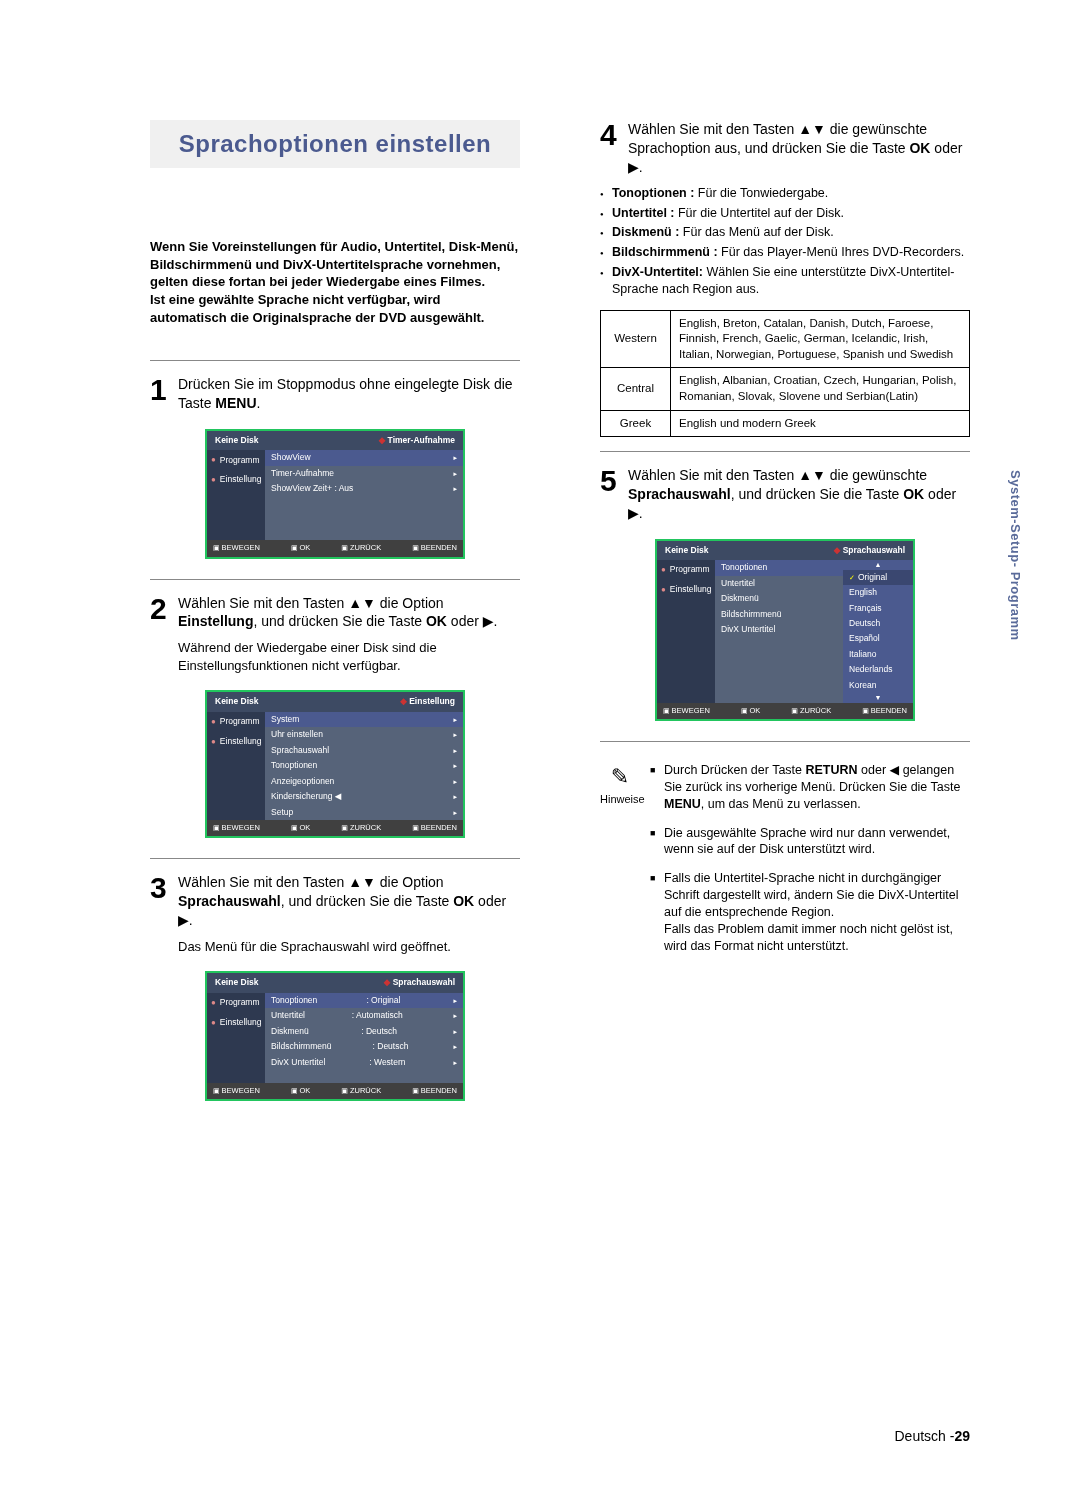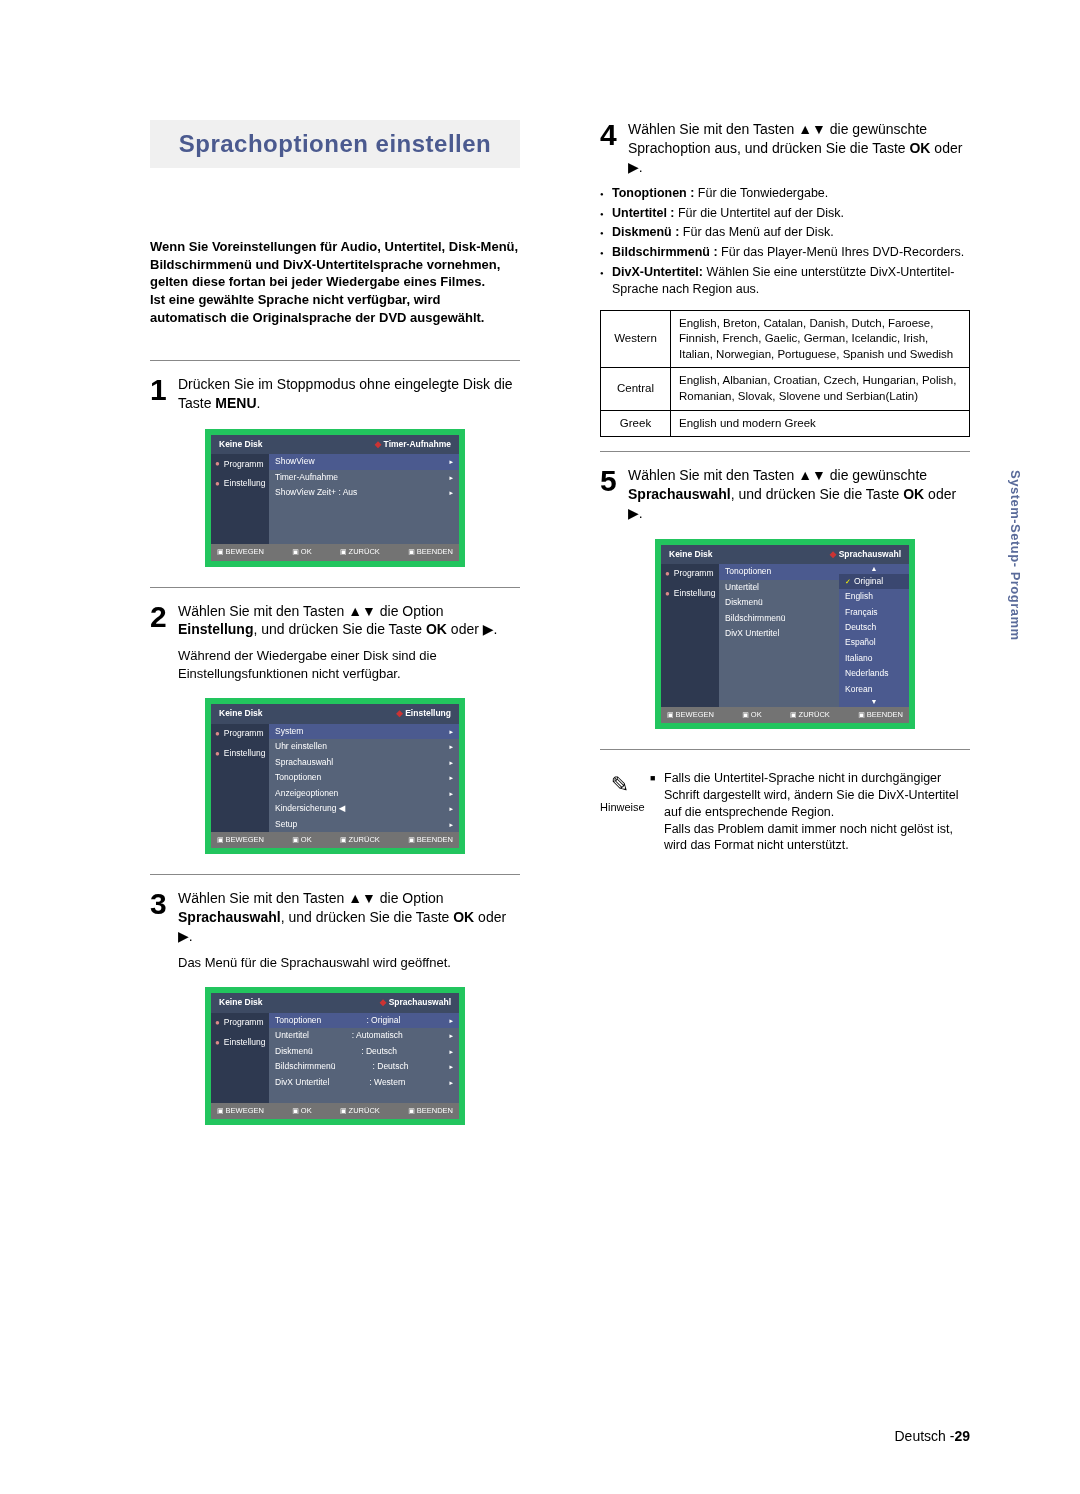--- a/index.html
+++ b/index.html
@@ -46,7 +46,7 @@
   
   .osd {
     width: 260px; margin: 16px auto 20px auto;
-    background: #3d4a63; border: 6px solid #22c55e;
+    background: #3d4a63; border: 2px solid #22c55e;
     font-size: 8.5px; color: #fff; position: relative;
   }
   .osd-top { display: flex; justify-content: space-between; padding: 4px 8px; font-weight: bold; }

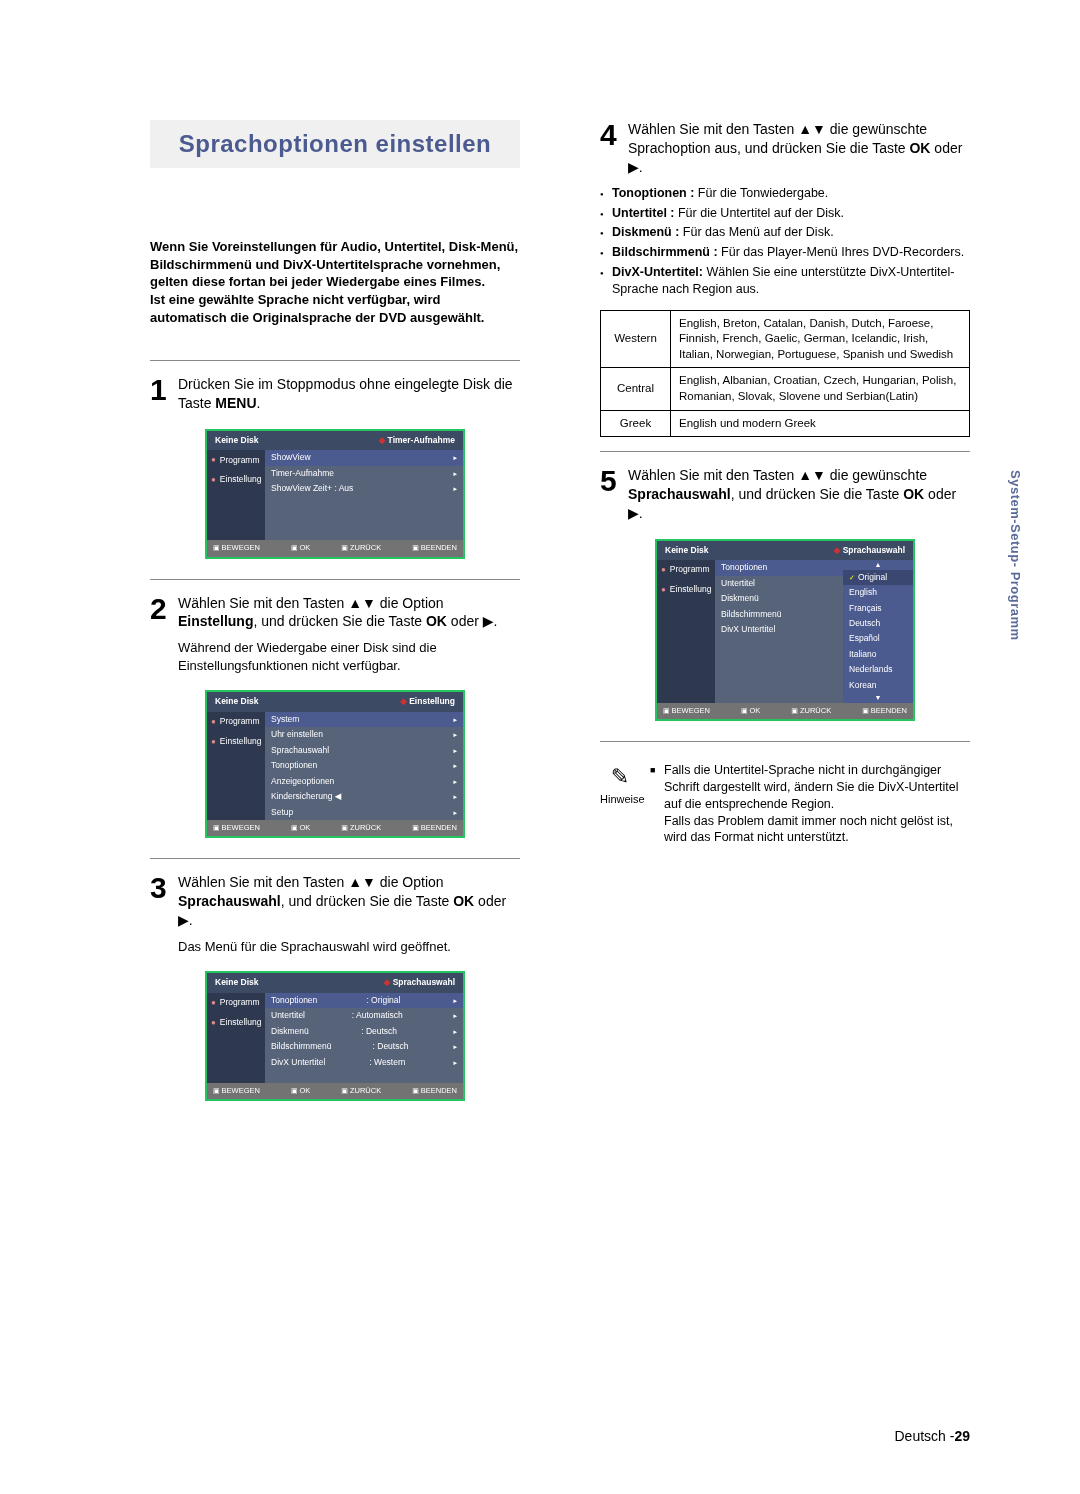--- a/index.html
+++ b/index.html
@@ -64,7 +64,7 @@
   .osd-lang .lrow.sel { background:#3a4770; }
   .osd-lang .chk::before { content:"✓"; color:#ff0; font-size:7px;}
   .osd-lang .tri { text-align:center; font-size:7px; color:#fff;}
-  .osd-foot { display: flex; justify-content: space-between; padding: 3px 6px; background:#737373; font-size:7.5px;}
+  .osd-foot { display: flex; justify-content: space-between; padding: 3px 6px; background:#404040; font-size:7.5px;}
   .osd-foot span::before { content:"▣ "; font-size:7px;}
 
   

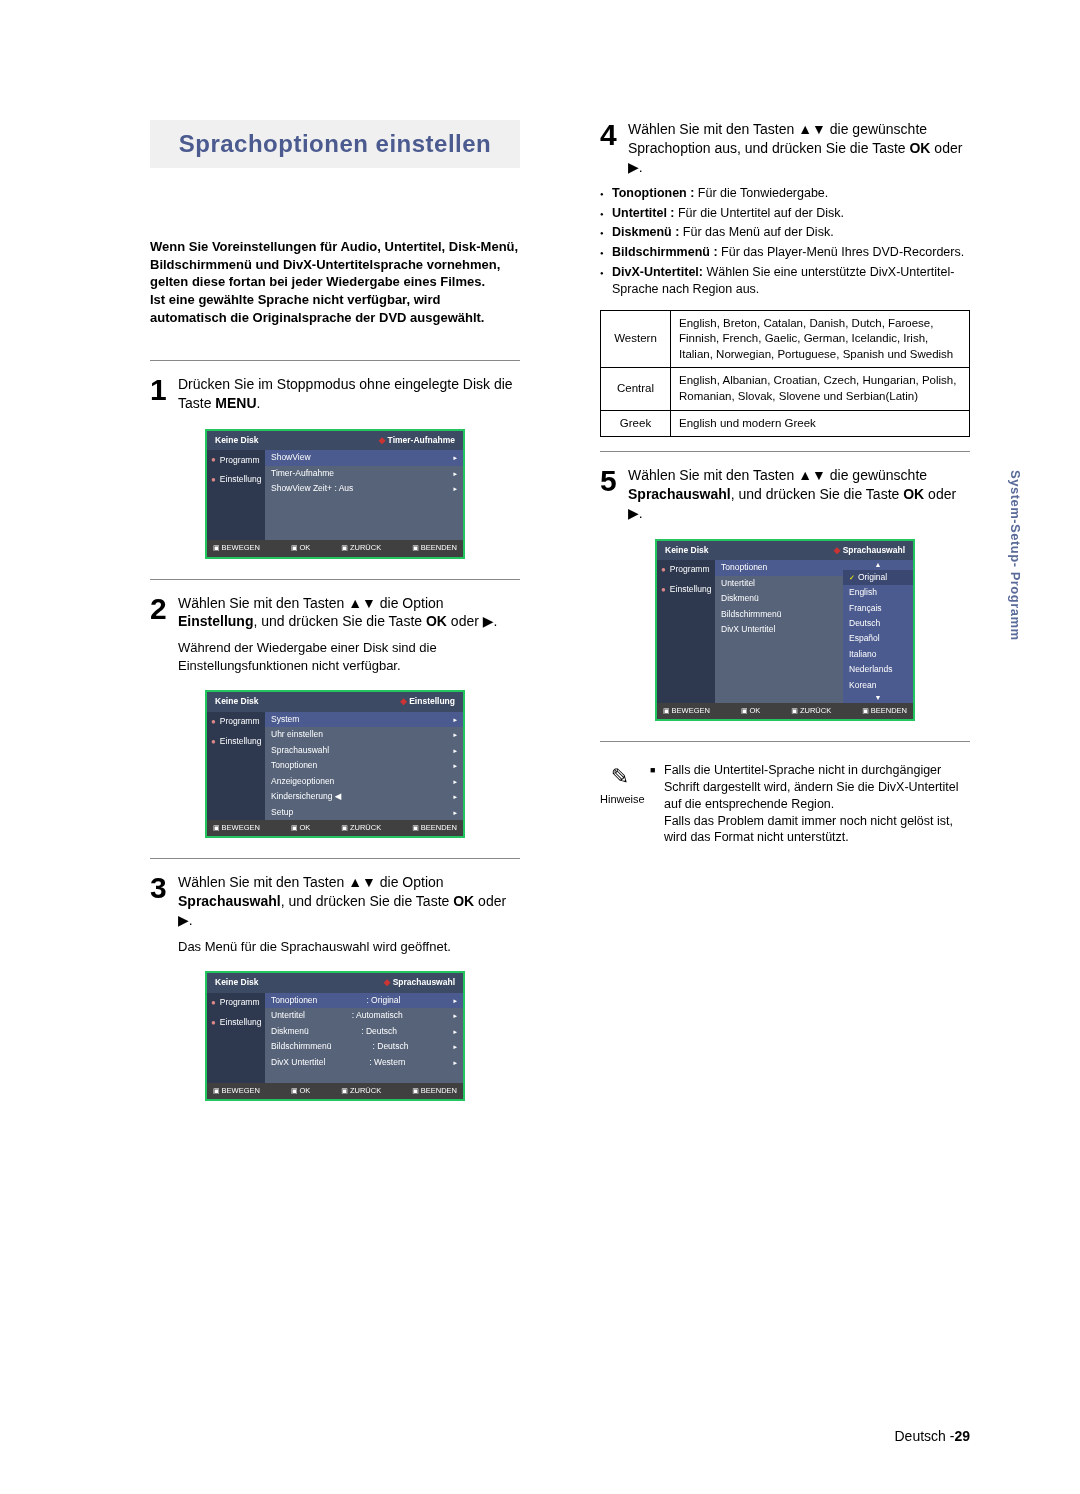--- a/index.html
+++ b/index.html
@@ -410,6 +410,9 @@
         <span>Hinweise</span>
       </div>
       <ul>
+        <li>
+          <span>Durch Drücken der Taste </span><span class="b">RETURN</span><span> oder ◀ gelangen Sie zurück ins vorherige Menü. Drücken Sie die Taste </span><span class="b">MENU</span><span>, um das Menü zu verlassen.</span>
+        </li>
         <li style="white-space:pre-line;">Falls die Untertitel-Sprache nicht in durchgängiger Schrift dargestellt wird, ändern Sie die DivX-Untertitel auf die entsprechende Region.
 Falls das Problem damit immer noch nicht gelöst ist, wird das Format nicht unterstützt.</li>
       </ul>

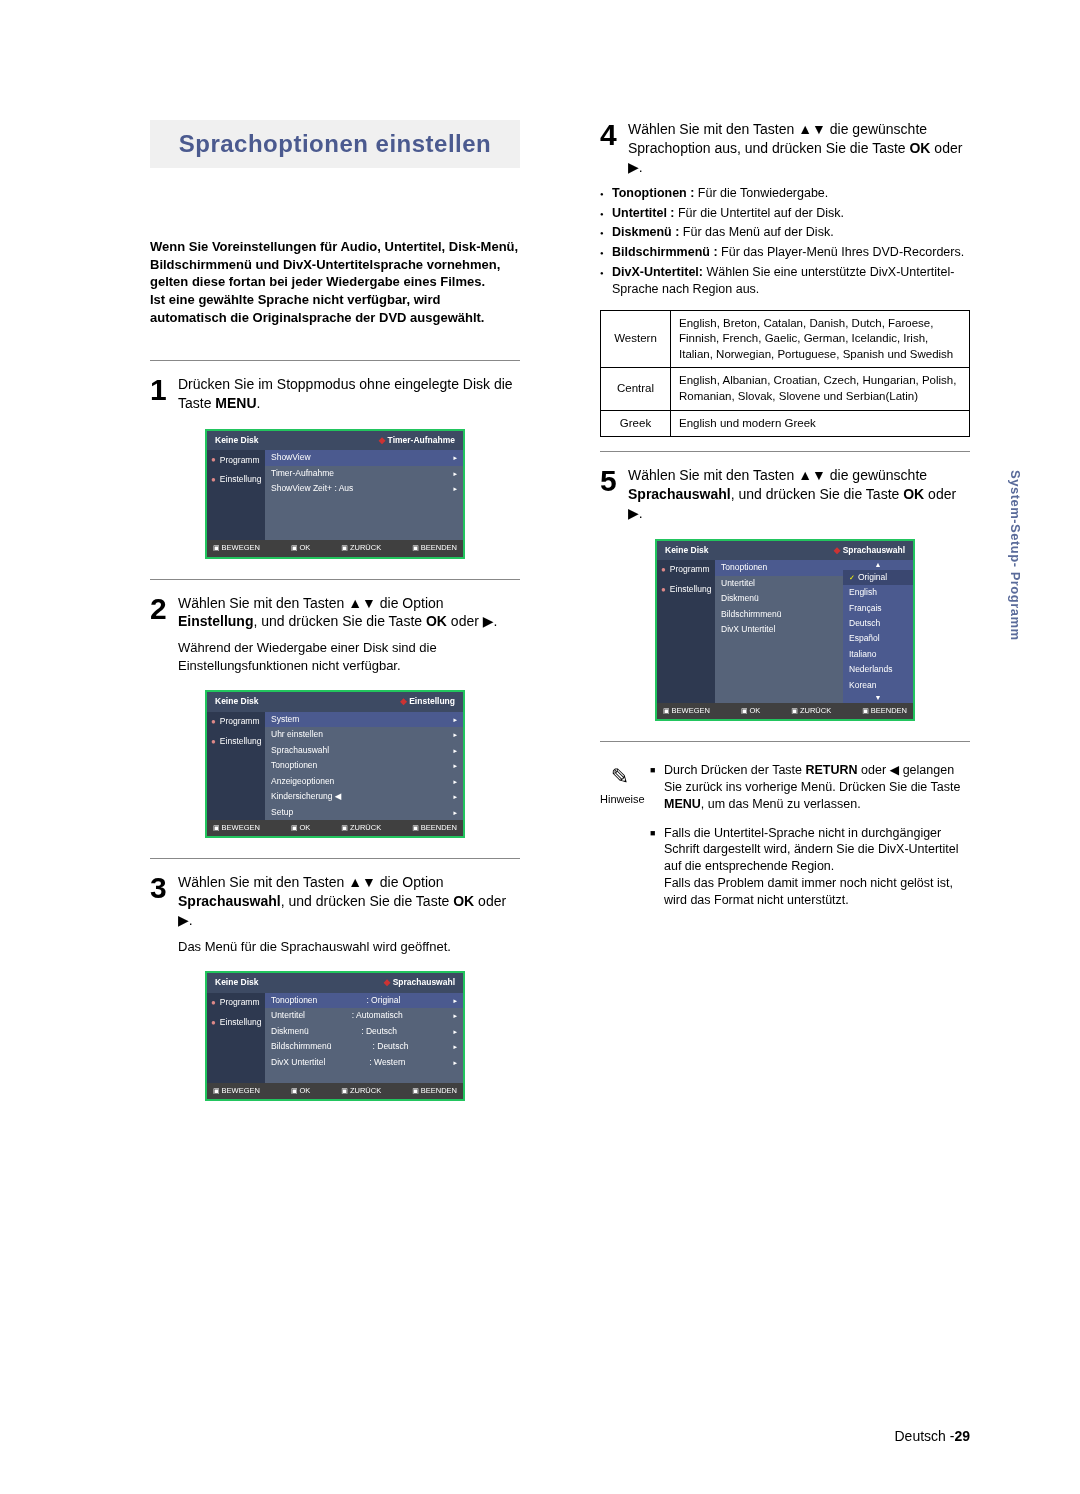--- a/index.html
+++ b/index.html
@@ -413,6 +413,7 @@
         <li>
           <span>Durch Drücken der Taste </span><span class="b">RETURN</span><span> oder ◀ gelangen Sie zurück ins vorherige Menü. Drücken Sie die Taste </span><span class="b">MENU</span><span>, um das Menü zu verlassen.</span>
         </li>
+        <li>Die ausgewählte Sprache wird nur dann verwendet, wenn sie auf der Disk unterstützt wird.</li>
         <li style="white-space:pre-line;">Falls die Untertitel-Sprache nicht in durchgängiger Schrift dargestellt wird, ändern Sie die DivX-Untertitel auf die entsprechende Region.
 Falls das Problem damit immer noch nicht gelöst ist, wird das Format nicht unterstützt.</li>
       </ul>

